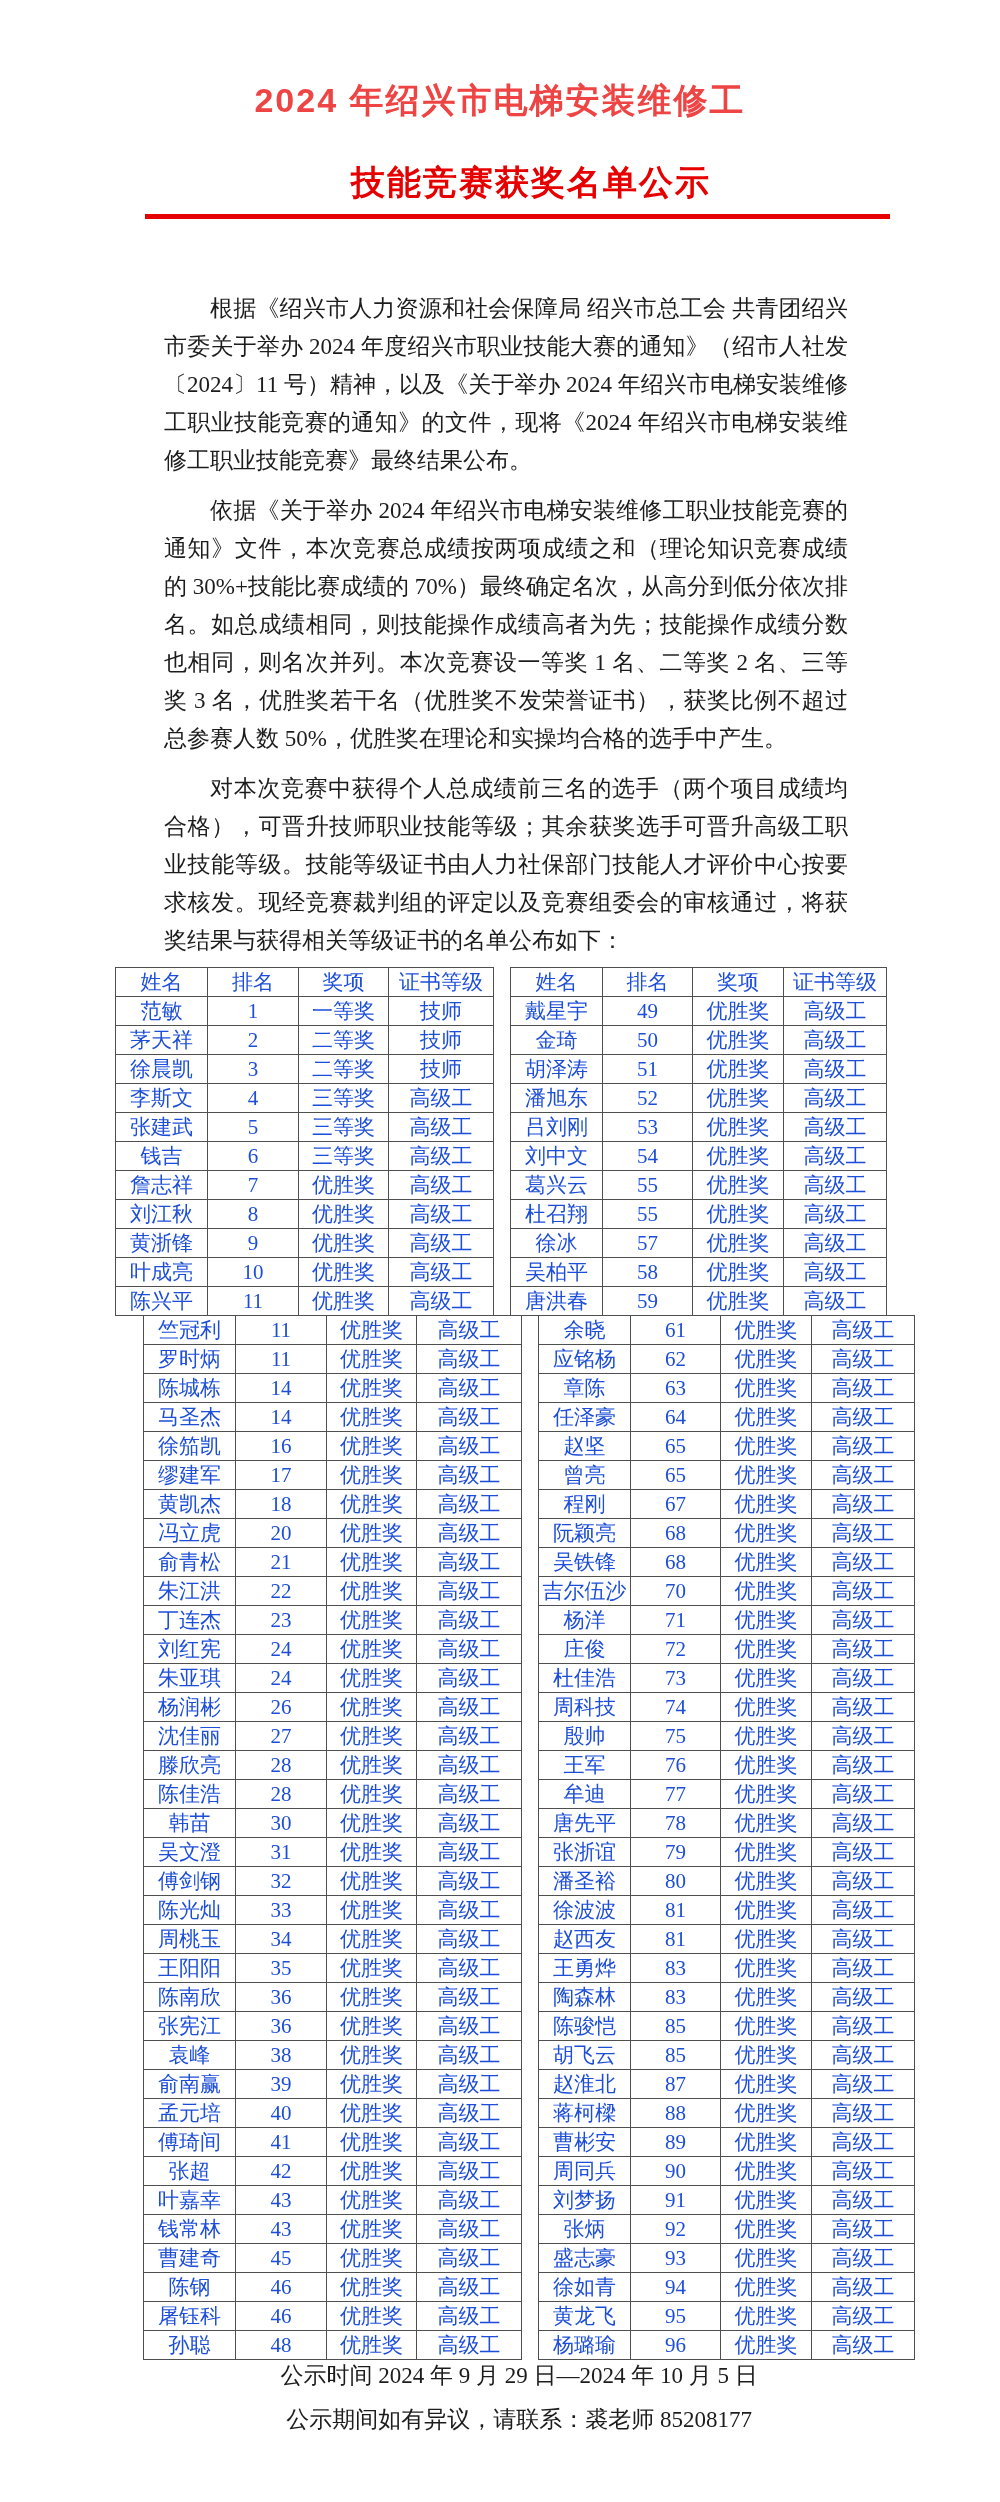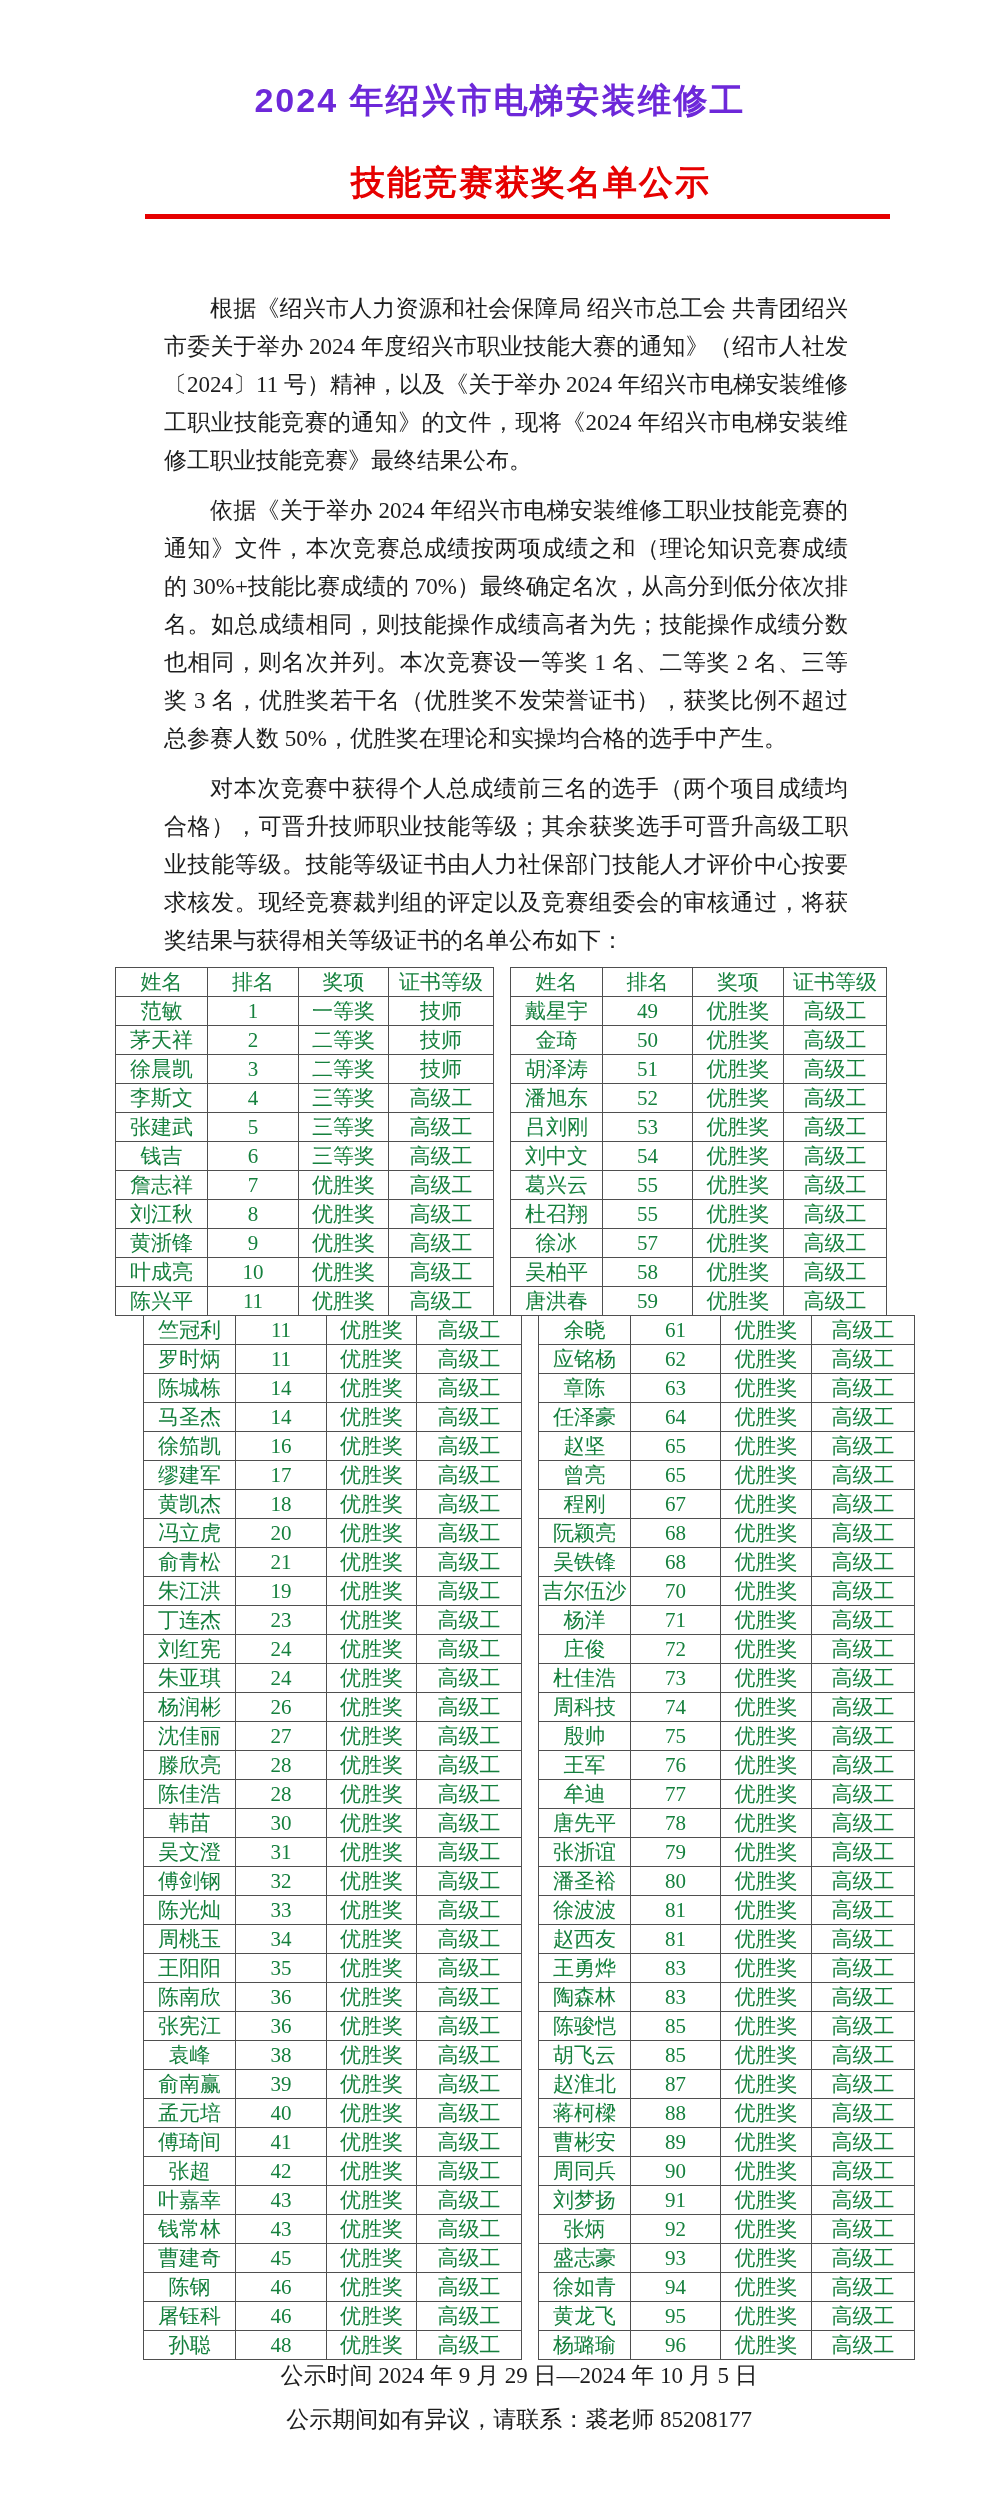--- a/index.html
+++ b/index.html
@@ -76,7 +76,7 @@
 
 <div class="page">
 
-  <div class="title-line title-line-1" style="color: #6d28d9;">2024 年绍兴市电梯安装维修工</div>
+  <div class="title-line title-line-1" style="color: #ef4444;">2024 年绍兴市电梯安装维修工</div>
   <div class="title-line title-line-2" style="color: rgb(230, 0, 0); margin-left: 31px;">技能竞赛获奖名单公示</div>
   <div class="red-rule" style="background: rgb(230, 0, 0);"></div>
 

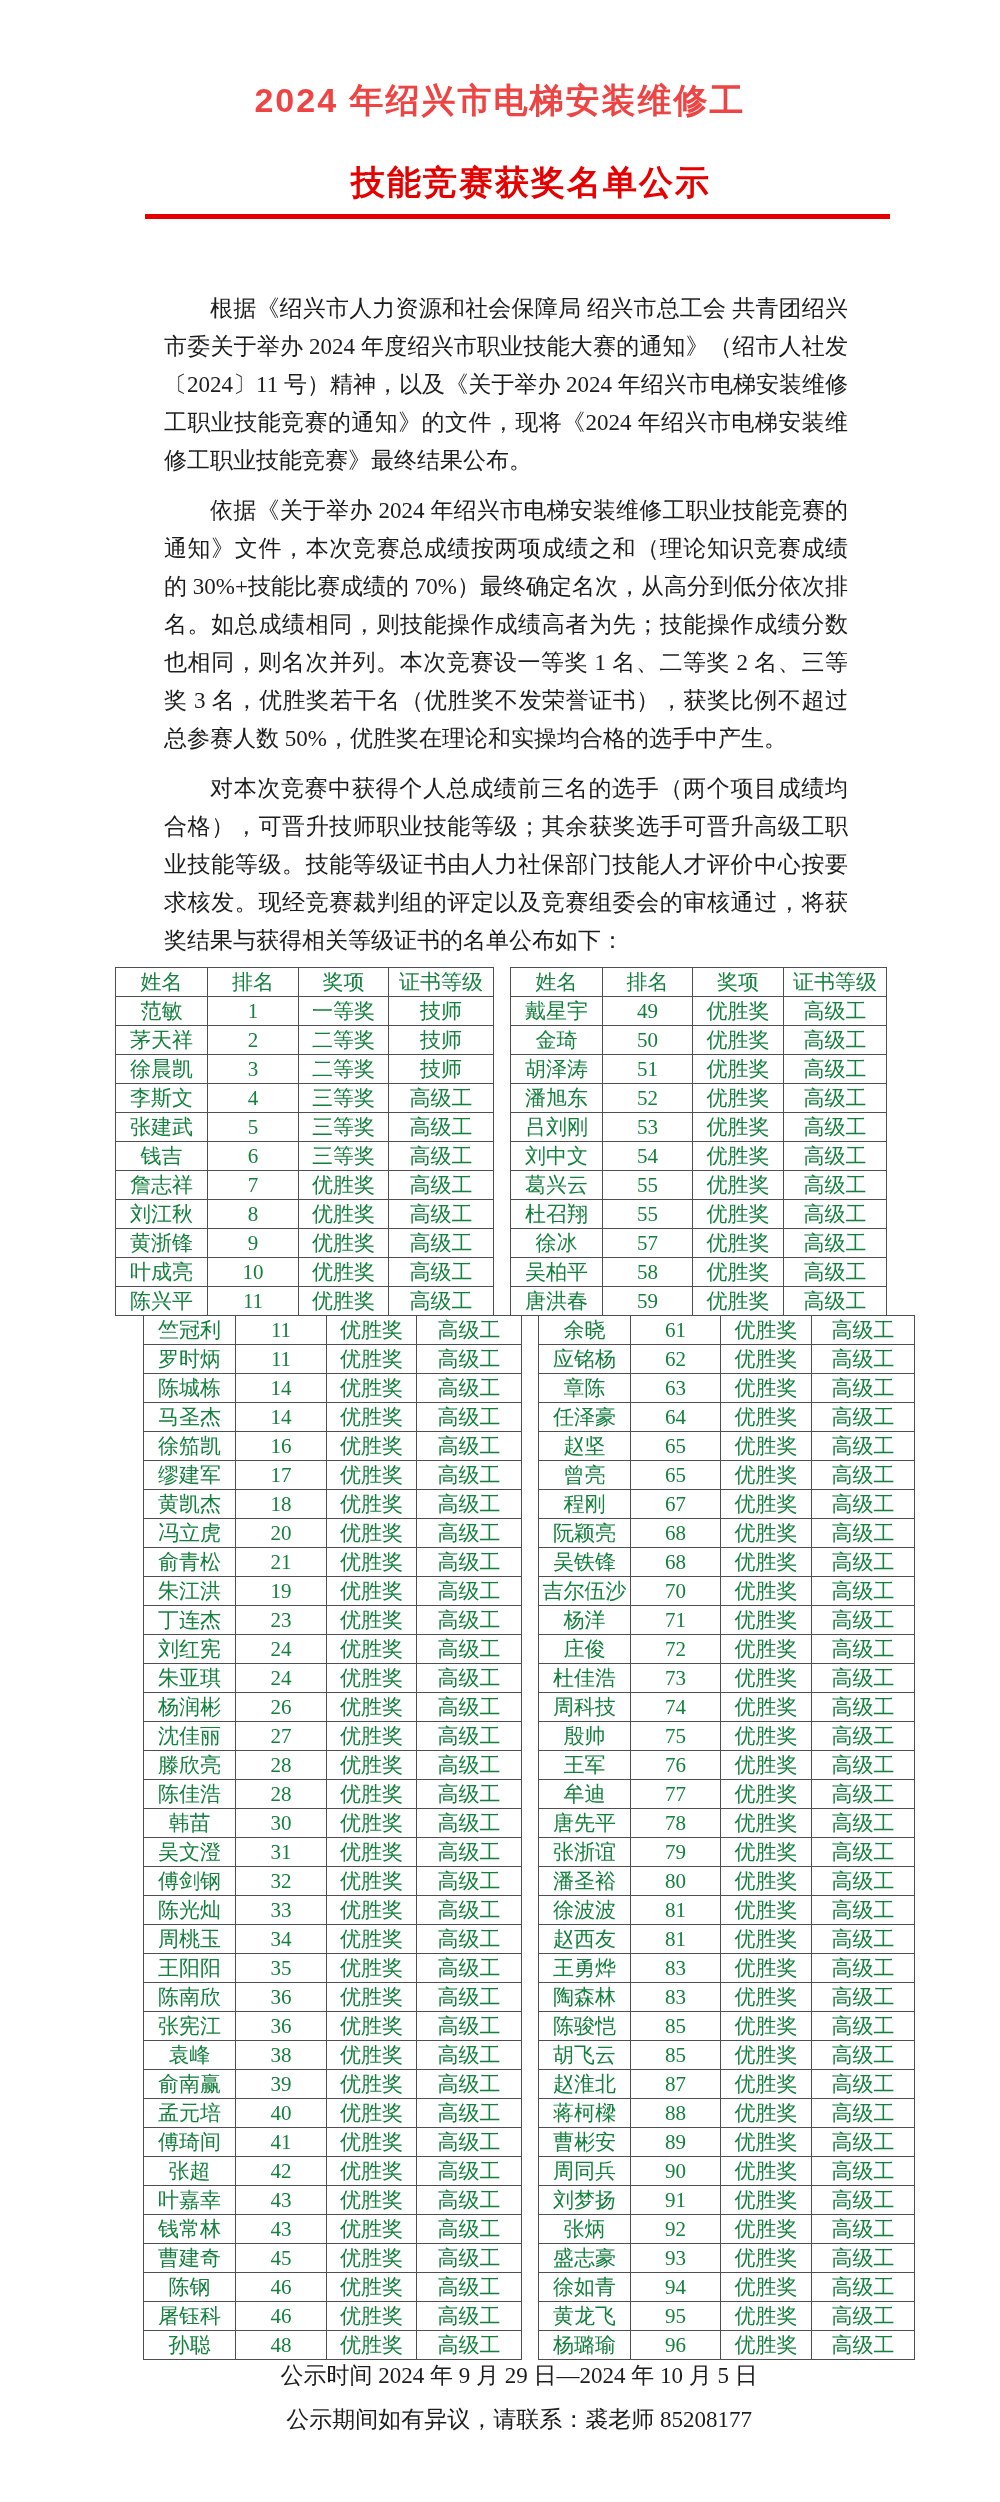--- a/index.html
+++ b/index.html
@@ -42,7 +42,7 @@
     border-collapse:collapse;
     table-layout:fixed;
     font-size:21px;
-    color:#15803d;
+    color:#1d4ed8;
     font-family:Liberation Serif, serif;
   }
   table.award th, table.award td {

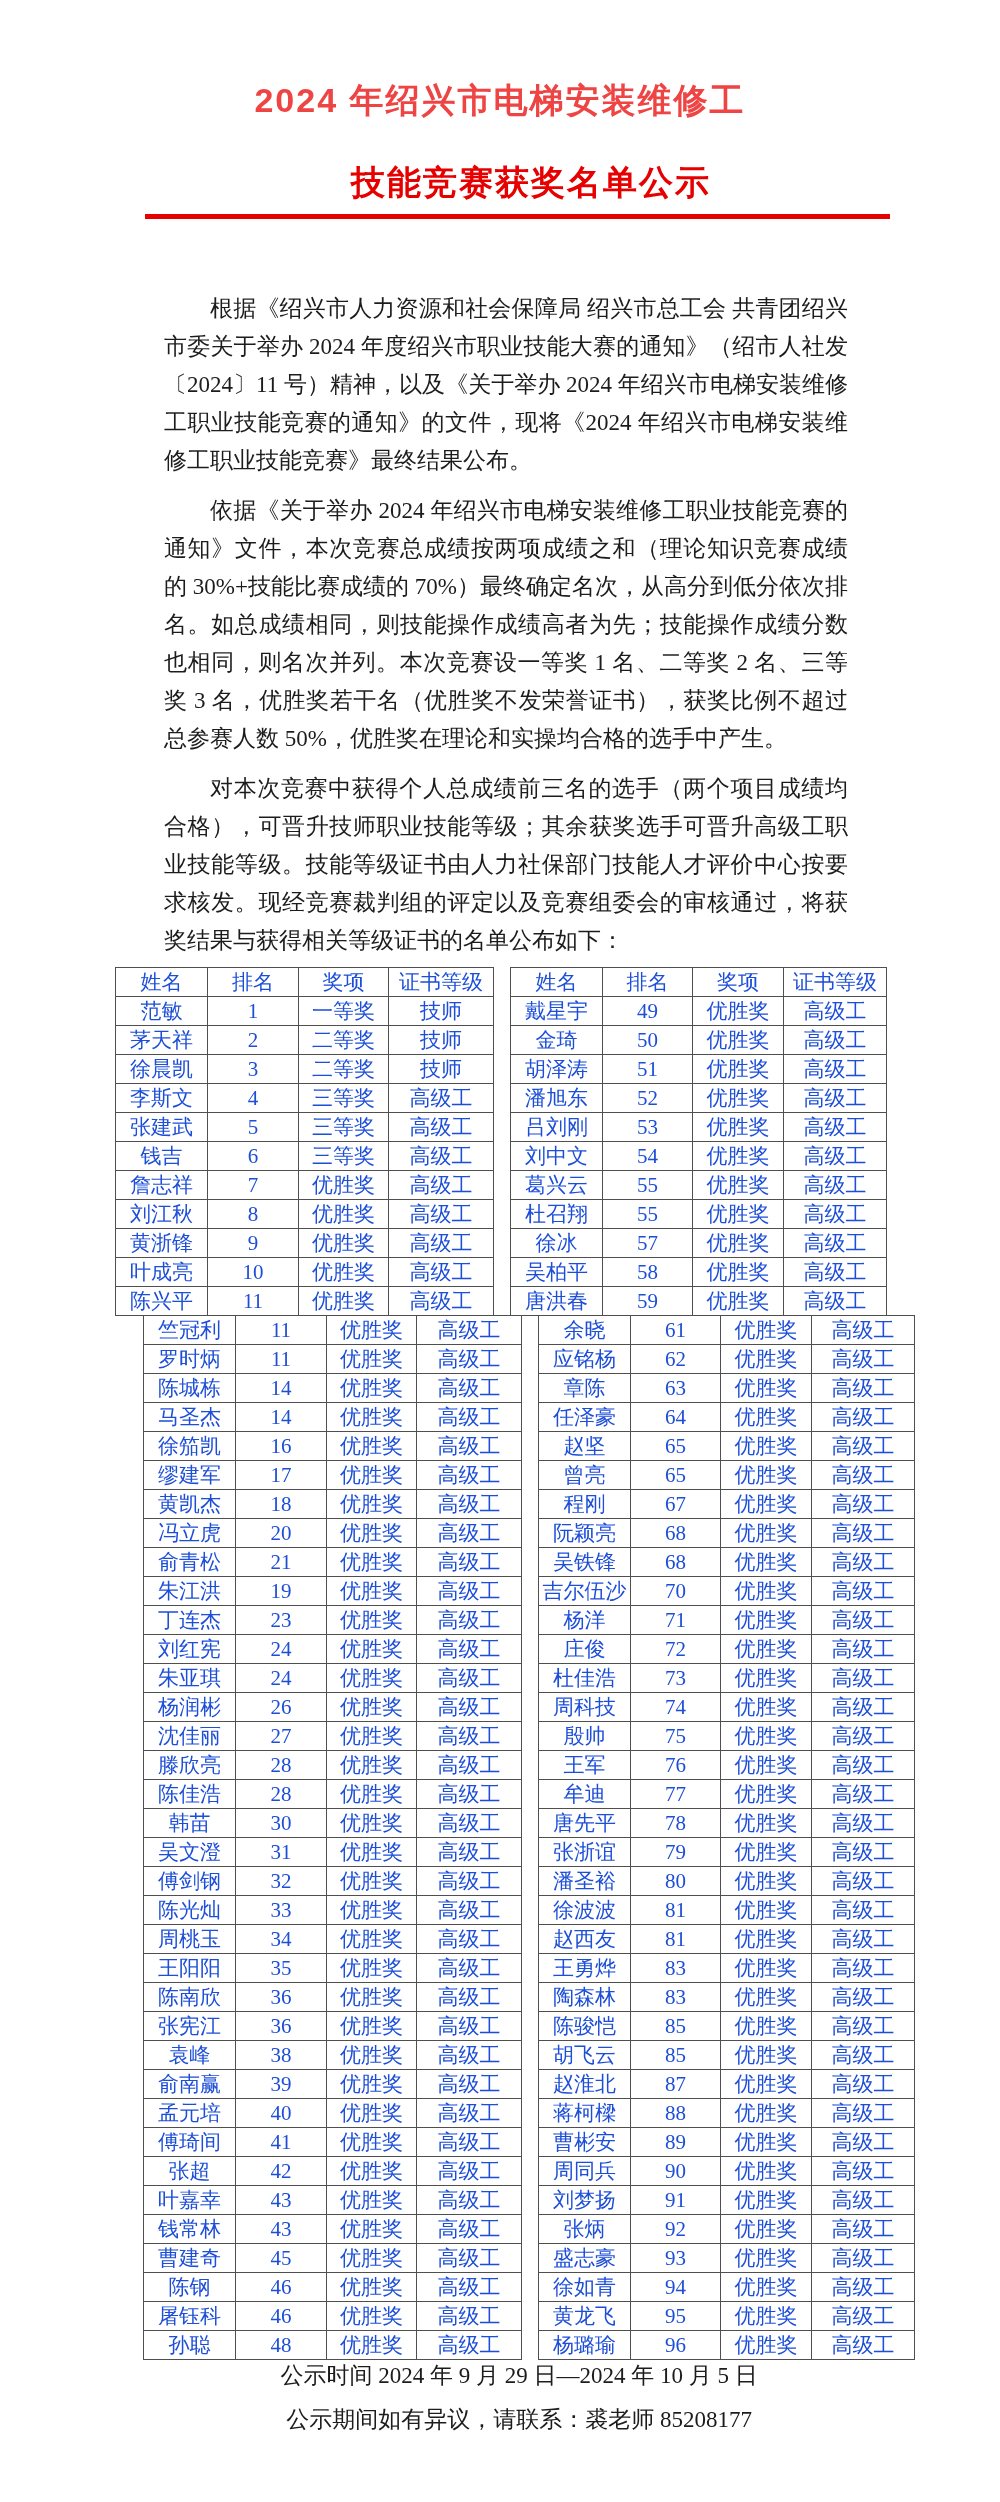--- a/index.html
+++ b/index.html
@@ -320,7 +320,7 @@
         </tr>
         <tr>
           <td>朱江洪</td>
-          <td>19</td>
+          <td>22</td>
           <td>优胜奖</td>
           <td>高级工</td>
         </tr>

